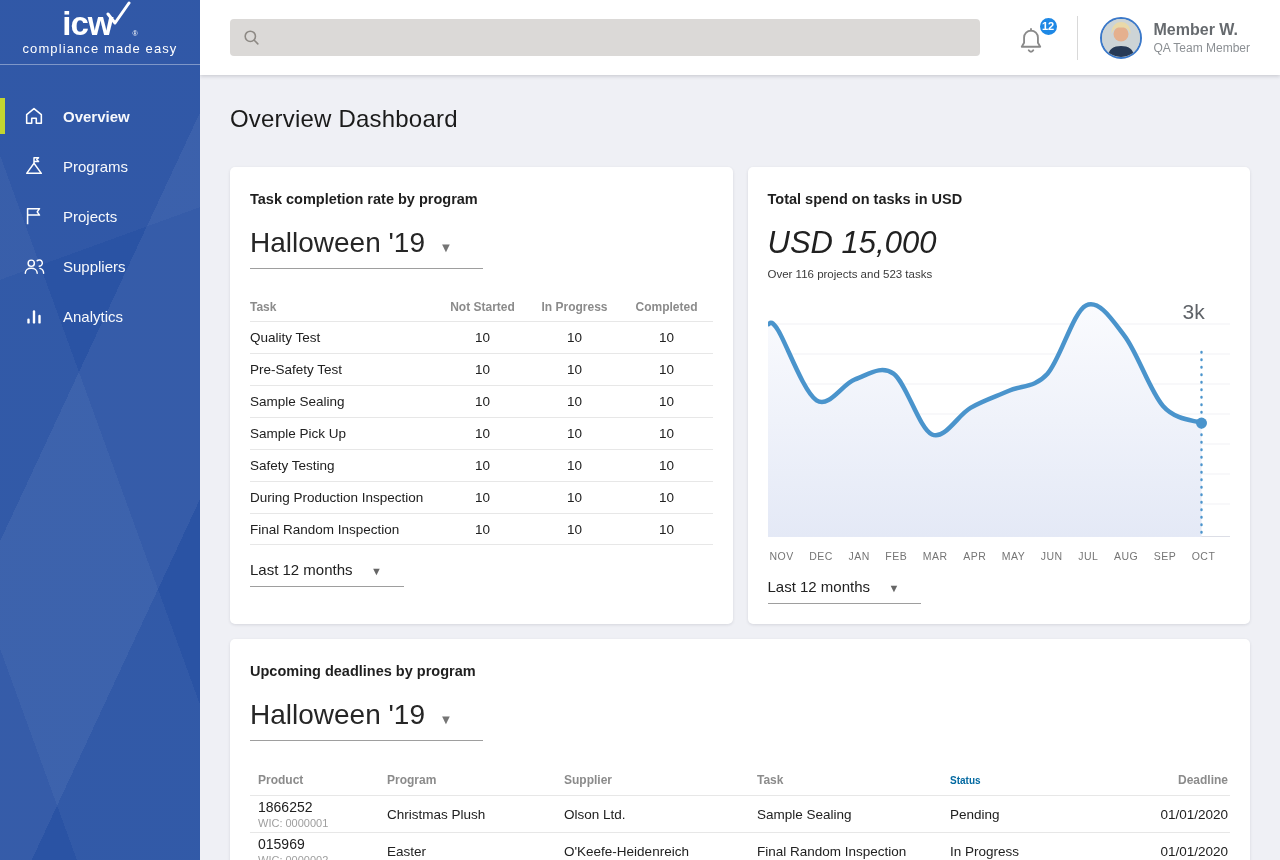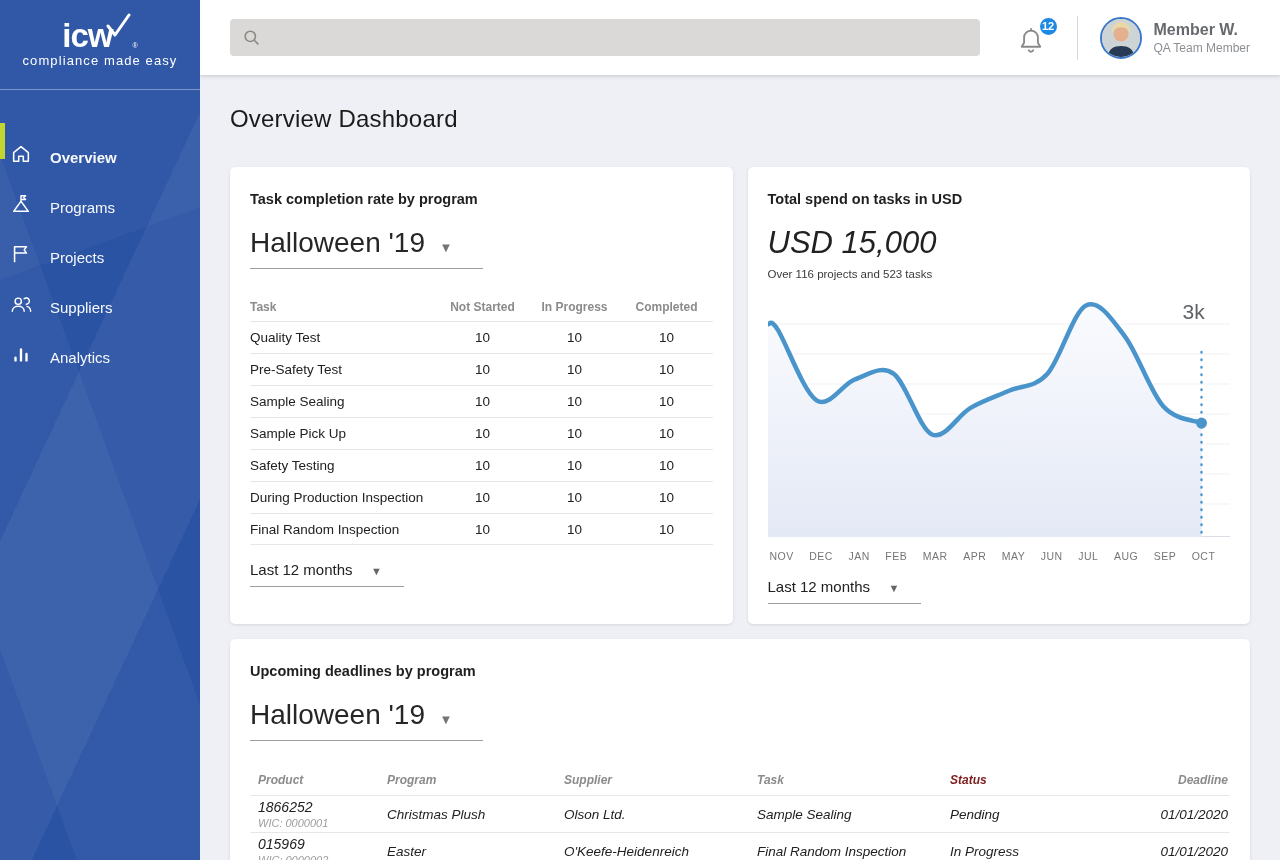--- a/index.html
+++ b/index.html
@@ -13,7 +13,7 @@
       linear-gradient(250deg, transparent 50%, rgba(255,255,255,.04) 50%, rgba(255,255,255,.04) 85%, transparent 85%),
       linear-gradient(160deg, rgba(255,255,255,.03) 0 30%, transparent 30%);
   }
-  .logo-block { position:relative; height:90px; display:flex; align-items:center; justify-content:center; border-bottom:1px solid rgba(255,255,255,.38); }
+  .logo-block { position:relative; height:65px; display:flex; align-items:center; justify-content:center; border-bottom:1px solid rgba(255,255,255,.38); }
   .logo-inner { display:flex; flex-direction:column; align-items:center; }
   .logo-row { display:flex; align-items:flex-start; position:relative; }
   .logo-text { color:#fff; font-weight:bold; font-size:33px; letter-spacing:-1px; line-height:30px; }

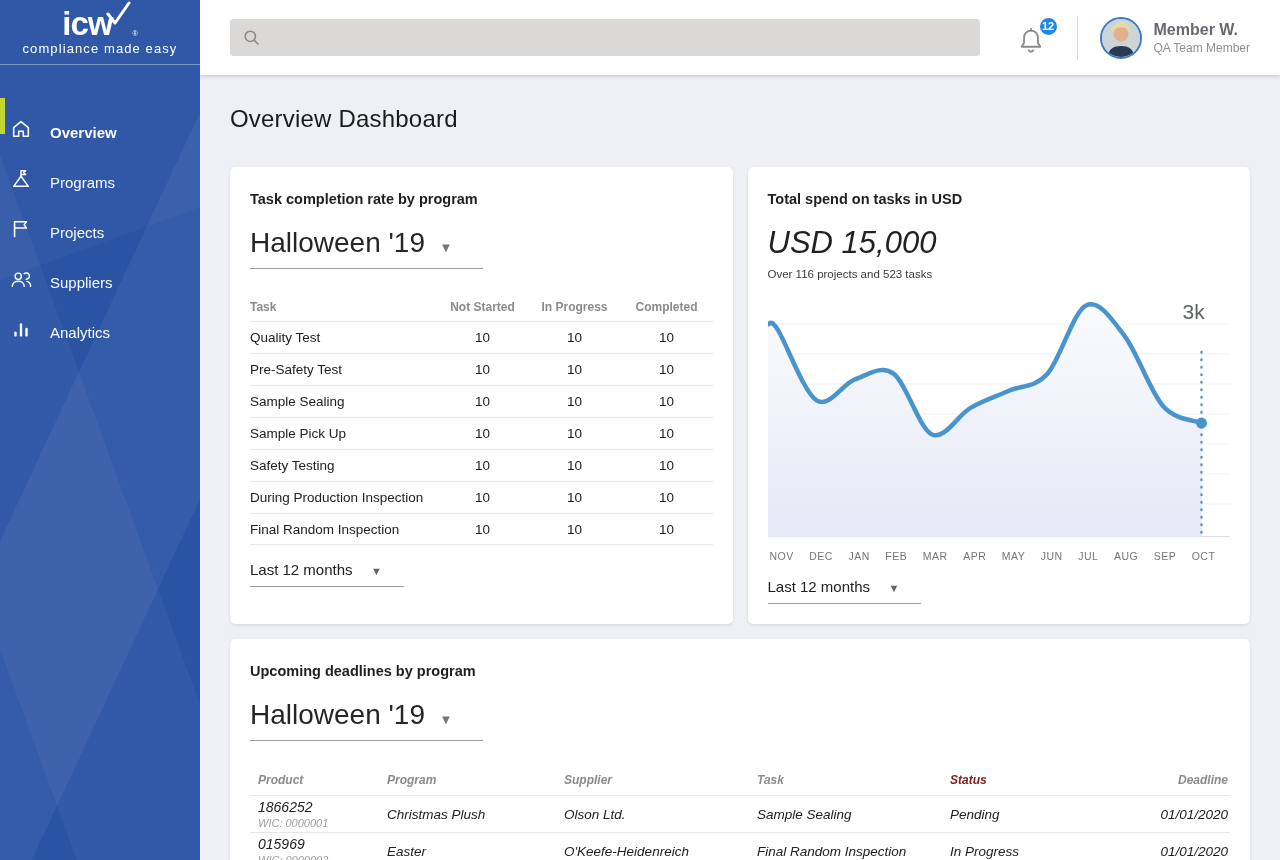--- a/index.html
+++ b/index.html
@@ -21,7 +21,7 @@
   .logo-reg { color:#fff; font-size:7px; align-self:flex-end; margin-left:2px; margin-bottom:2px; }
   .logo-tagline { color:#fff; font-size:13px; letter-spacing:1.1px; margin-top:2px; }
   .nav { position:relative; padding-top:26px; }
-  .nav-item { position:relative; display:flex; align-items:flex-end; height:50px; padding-left:9px; cursor:pointer; color:rgba(255,255,255,.96); }
+  .nav-item { position:relative; display:flex; align-items:center; height:50px; padding-left:22px; cursor:pointer; color:rgba(255,255,255,.96); }
   .nav-item .nav-label { font-size:15px; margin-left:17px; }
   .nav-item.active .nav-label { font-weight:bold; }
   .nav-item.active::before { content:""; position:absolute; left:0; top:7px; bottom:7px; width:5px; background:#c3d530; }

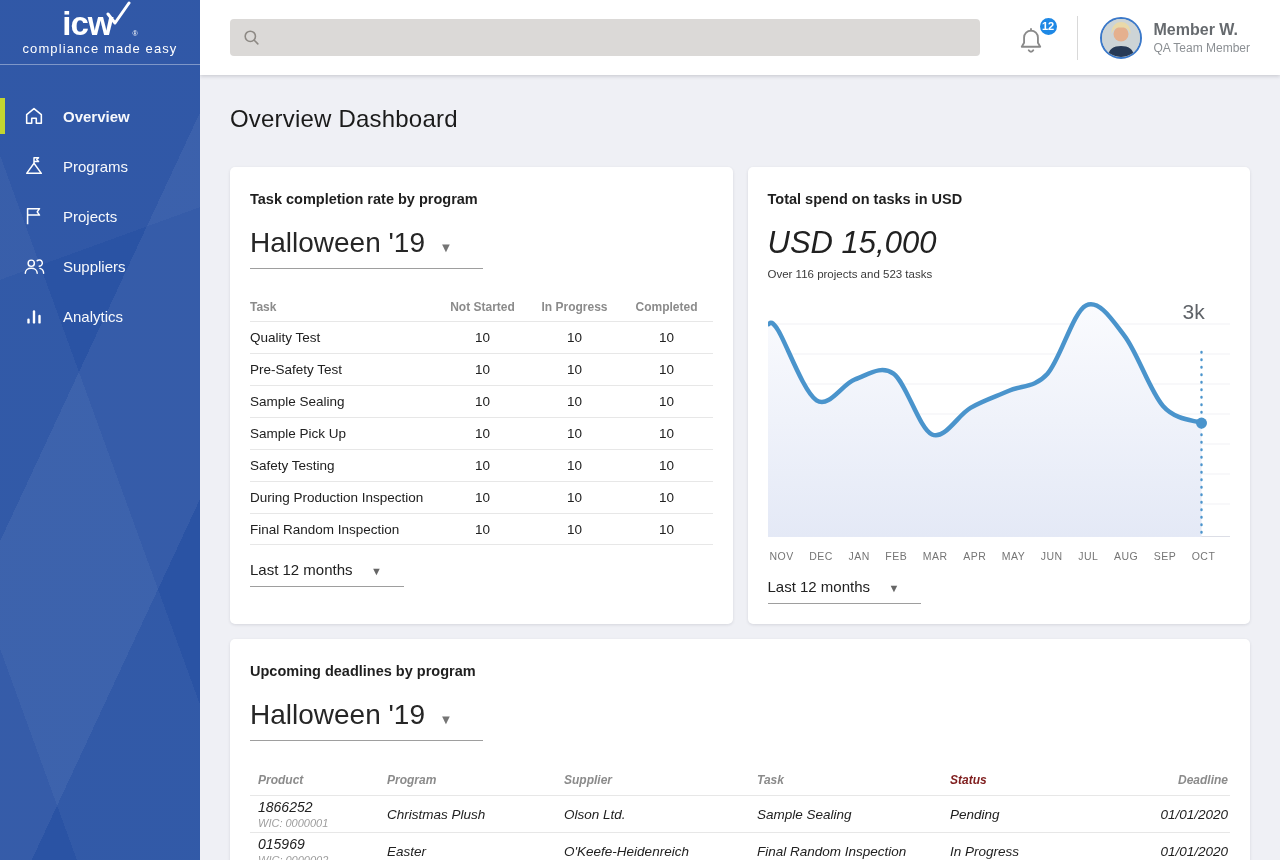--- a/index.html
+++ b/index.html
@@ -85,7 +85,7 @@
   .dl-head { height:30px; }
   .dl-head .dl-cell { font-size:12px; font-weight:bold; color:#8b8b8b; }
   .dl-row { height:37px; border-top:1px solid #e7e7e7; }
-  .dl-cell { font-size:13.5px; color:#212121; padding-right:8px;font-style:italic; }
+  .dl-cell { font-size:13.5px; color:#212121; padding-right:8px; }
   .dl-cell.first { padding-left:8px; }
   .dl-cell.right { text-align:right; padding-right:2px; }
   .prod-num { font-size:14px; color:#212121; line-height:15px; }

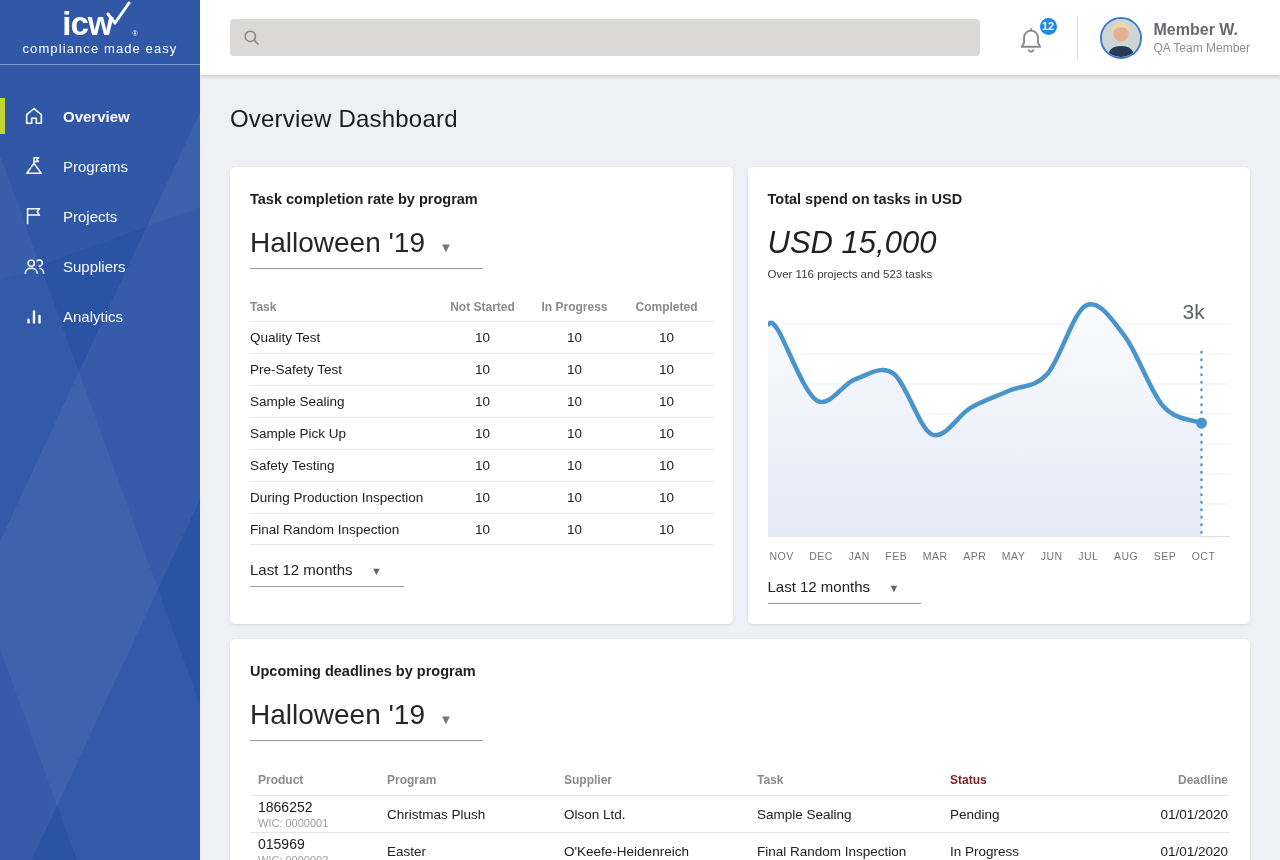--- a/index.html
+++ b/index.html
@@ -322,7 +322,7 @@
           <div class="dl-cell" style="font-size: 12px; font-weight: bold; color: rgb(139, 139, 139);">Program</div>
           <div class="dl-cell" style="font-size: 12px; font-weight: bold; color: rgb(139, 139, 139);">Supplier</div>
           <div class="dl-cell" style="font-size: 12px; font-weight: bold; color: rgb(139, 139, 139);">Task</div>
-          <div class="dl-cell" style="font-size: 12px; font-weight: bold; color: #7f1d1d;">Status</div>
+          <div class="dl-cell" style="font-size: 10px; font-weight: bold; color: #0369a1;">Status</div>
           <div class="dl-cell right" style="font-size: 12px; font-weight: bold; color: rgb(139, 139, 139);">Deadline</div>
         </div>
       <div id="dl-table-body">

